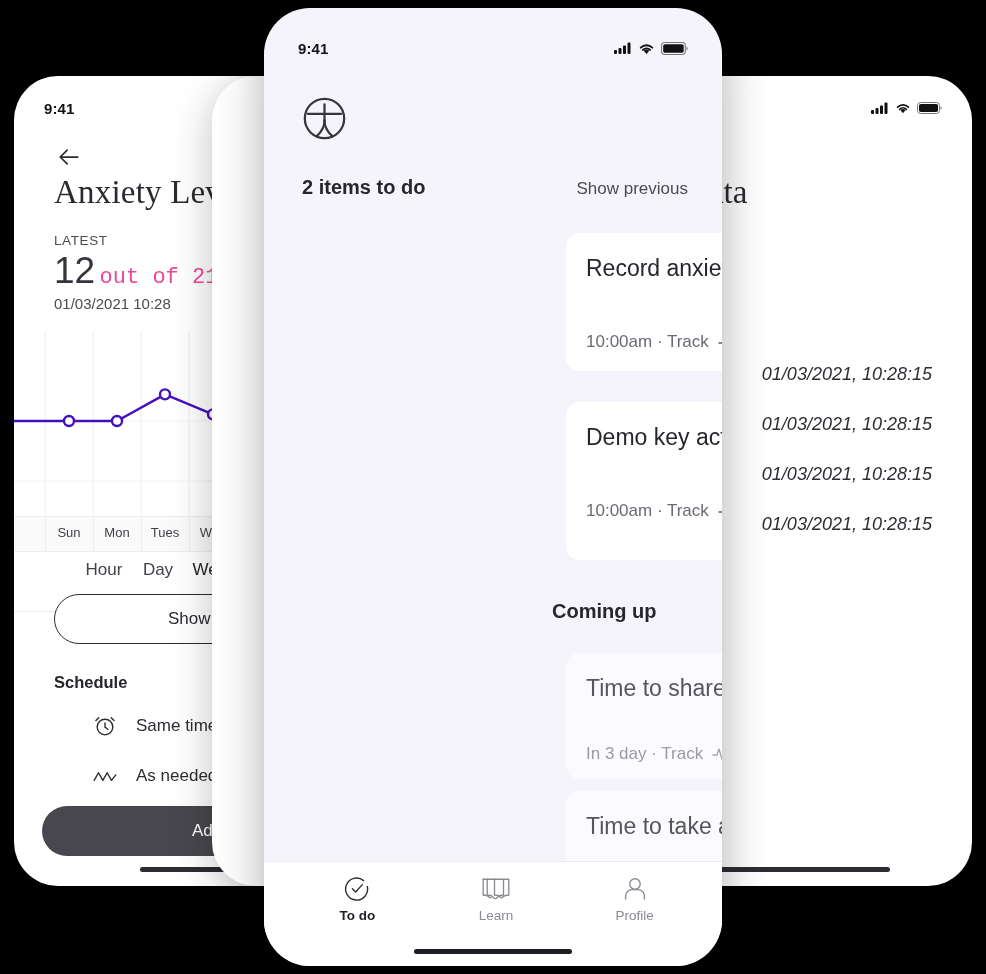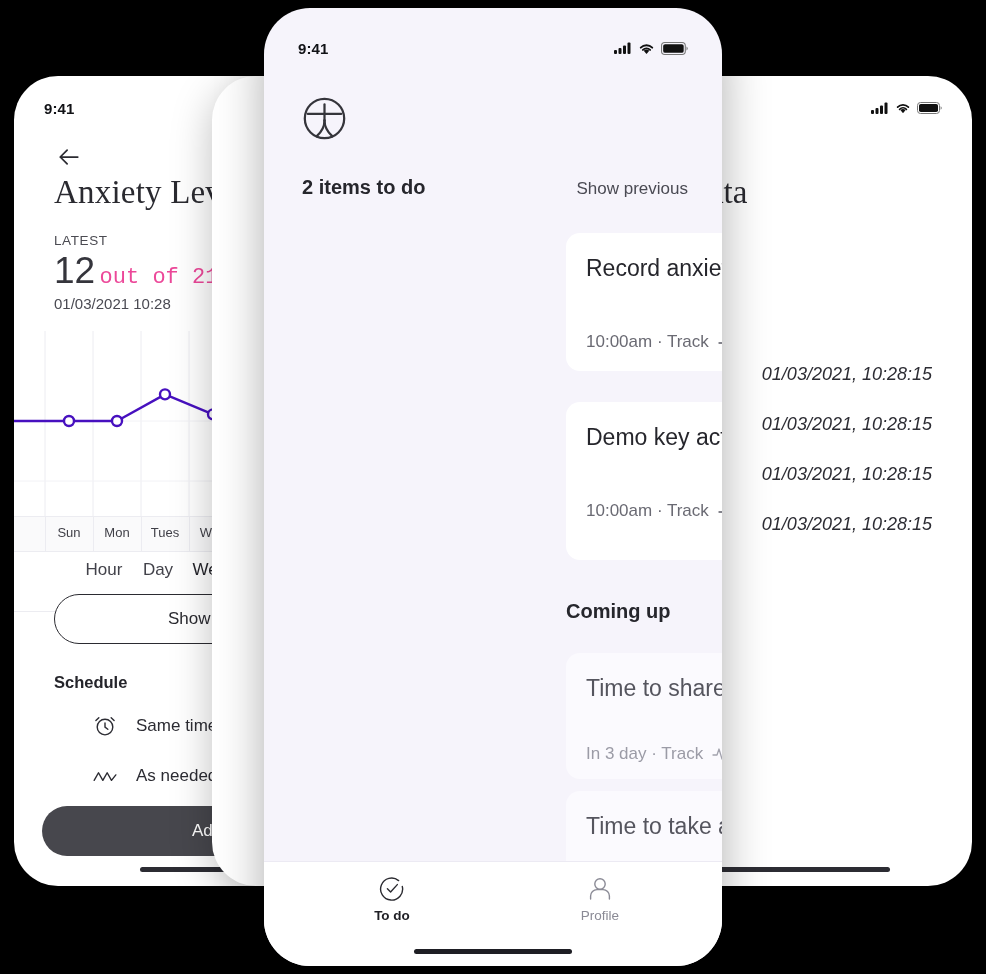--- a/index.html
+++ b/index.html
@@ -358,7 +358,7 @@
 
   .coming-up-title {
     position: absolute;
-    left: 302px;
+    left: 288px;
     font-size: 20px;
     font-weight: bold;
     color: #26262c;

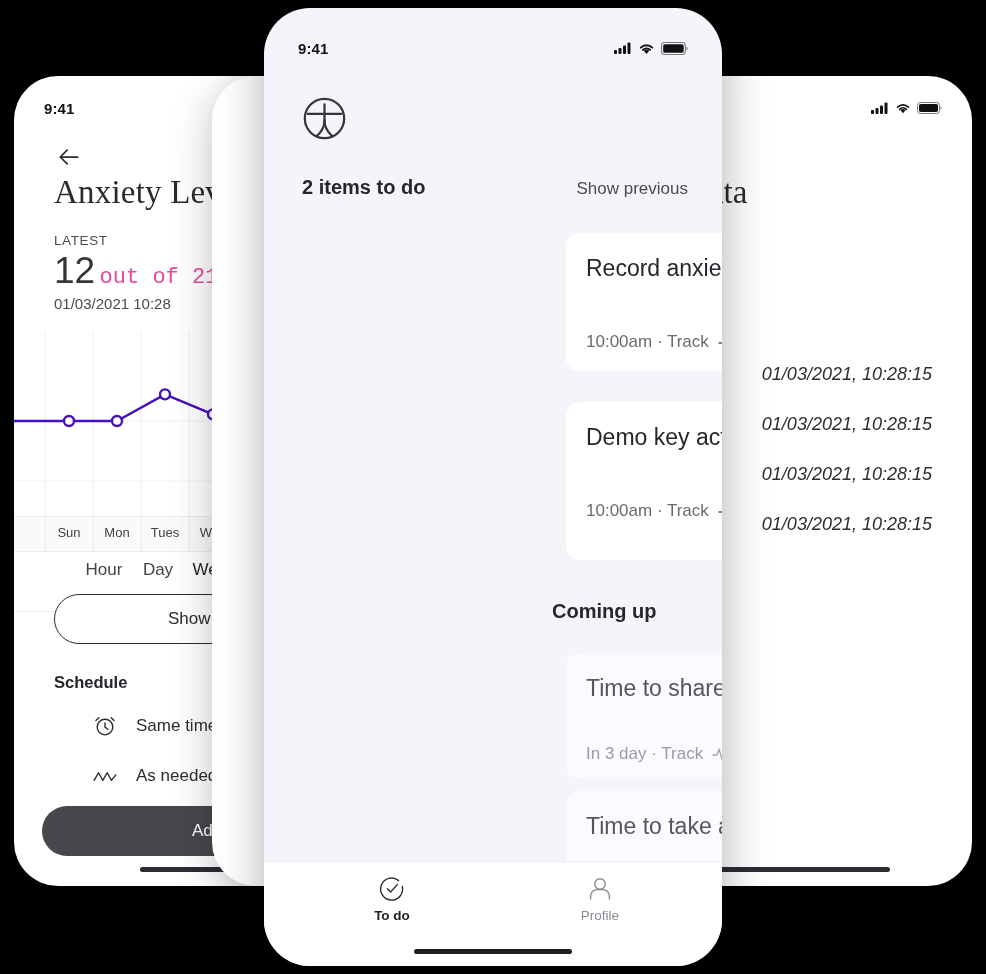--- a/index.html
+++ b/index.html
@@ -654,6 +654,21 @@
         </div>
 
 
+        <div class="tab-item">
+          <div class="ticon">
+            <svg width="28" height="22" viewBox="0 0 28 22">
+              <path d="M1.2 1.2 V17 c3.8 0 5.5 1.3 6.4 2.6 c0.9 1.3 2.6 1.3 3.5 0 c0.9 -1.3 2.6 -2.6 6.4 -2.6 V1.2" fill="none" stroke="currentColor" stroke-width="1.35" stroke-linecap="round" stroke-linejoin="round" transform="translate(4 0) scale(1 1)"></path>
+              <path d="M1.2 1.2 V17" fill="none" stroke="currentColor" stroke-width="1.35" stroke-linecap="round"></path>
+              <path d="M1.2 17 c3.6 0 5.4 1.2 6.3 2.4 c0.5 0.7 1.2 0.7 1.7 0" fill="none" stroke="currentColor" stroke-width="1.35" stroke-linecap="round" stroke-linejoin="round"></path>
+              <path d="M9.2 1.2 V19.6" fill="none" stroke="currentColor" stroke-width="0"></path>
+              <path d="M1.2 1.2 H9.2 V19.6" fill="none" stroke="currentColor" stroke-width="1.35" stroke-linecap="round" stroke-linejoin="round" opacity="0"></path>
+              <path d="M14.4 1.2 H26.8 V17" fill="none" stroke="currentColor" stroke-width="1.35" stroke-linecap="round" stroke-linejoin="round" opacity="0"></path>
+              <path d="M1.2 1.2 H13.2" fill="none" stroke="currentColor" stroke-width="1.35" stroke-linecap="round"></path>
+              <path d="M13.2 1.2 H26.8 V17 c-3.6 0 -5.4 1.2 -6.3 2.4 c-0.5 0.7 -1.2 0.7 -1.7 0 c-0.9 -1.2 -2.7 -2.4 -6.3 -2.4 V1.2" fill="none" stroke="currentColor" stroke-width="1.35" stroke-linecap="round" stroke-linejoin="round"></path>
+            </svg>
+          </div>
+          <div class="tlabel">Learn</div>
+        </div>
 
         <div class="tab-item">
           <div class="ticon">

